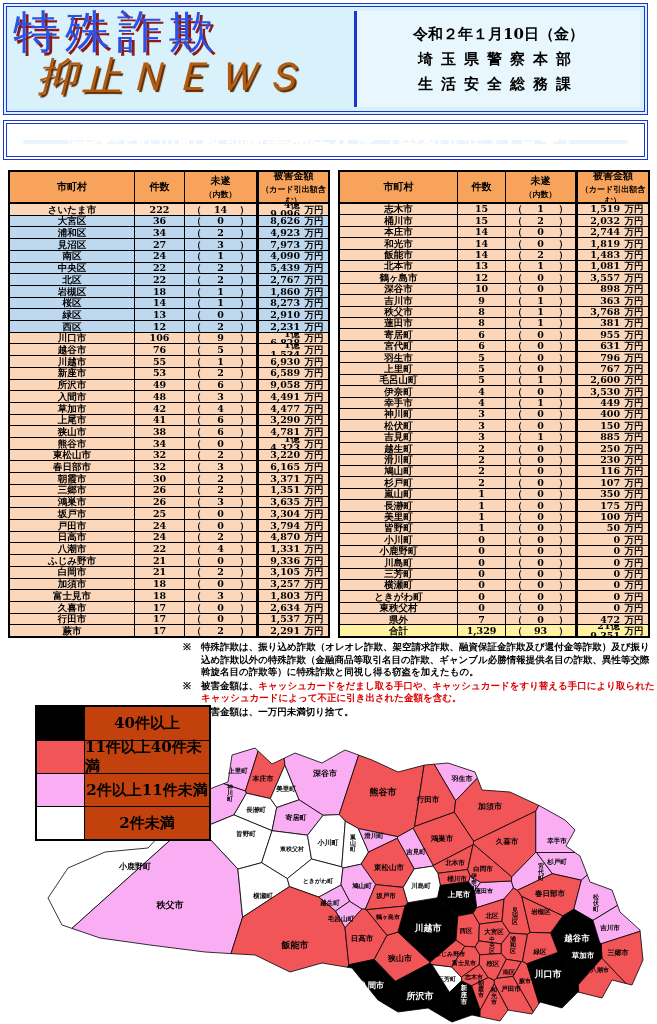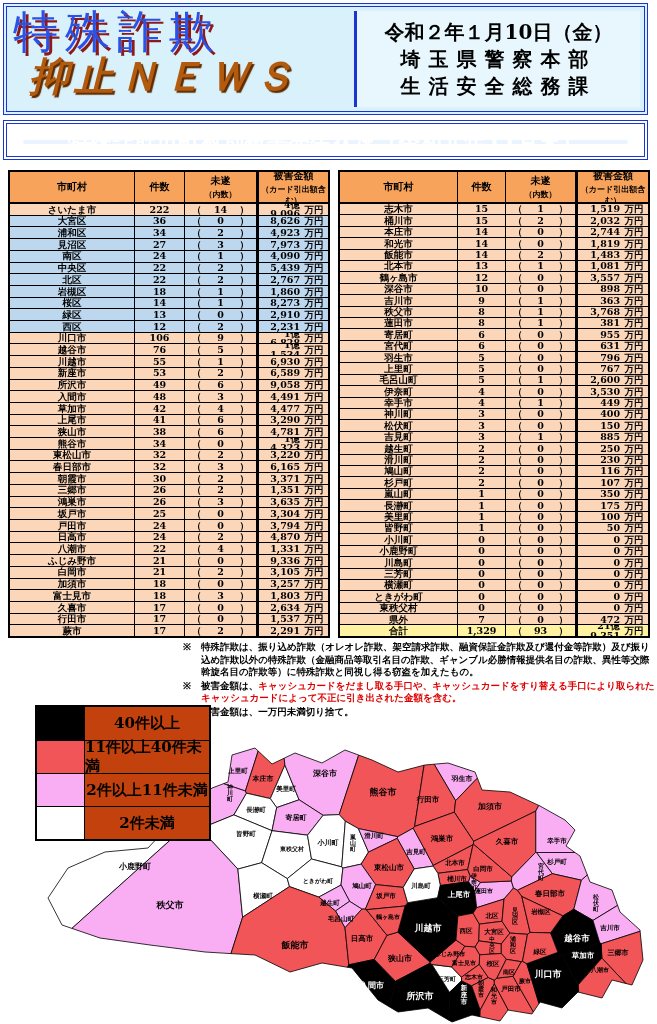--- a/index.html
+++ b/index.html
@@ -15,8 +15,8 @@
            line-height:1.05;color:#b25a0e;text-shadow:2px 2px 1px #5e2a00;margin-left:16px;
            letter-spacing:5px;white-space:nowrap}
   .datebox{width:286px;margin:4px 4px 4px 0;border-left:3px solid #1a35d0;background:#e8f7fd;
-           display:flex;flex-direction:column;justify-content:center;padding:12px 8px;
-           box-sizing:border-box;font-size:20px;font-weight:bold;text-align:center}
+           display:flex;flex-direction:column;justify-content:center;gap:6px;padding:12px 8px;
+           box-sizing:border-box;font-size:15px;font-weight:bold;text-align:center}
   .datebox .d2{letter-spacing:8px}
   
   .banner{position:absolute;left:3px;top:120px;width:645px;height:40px;border:4px double #1a35d0;

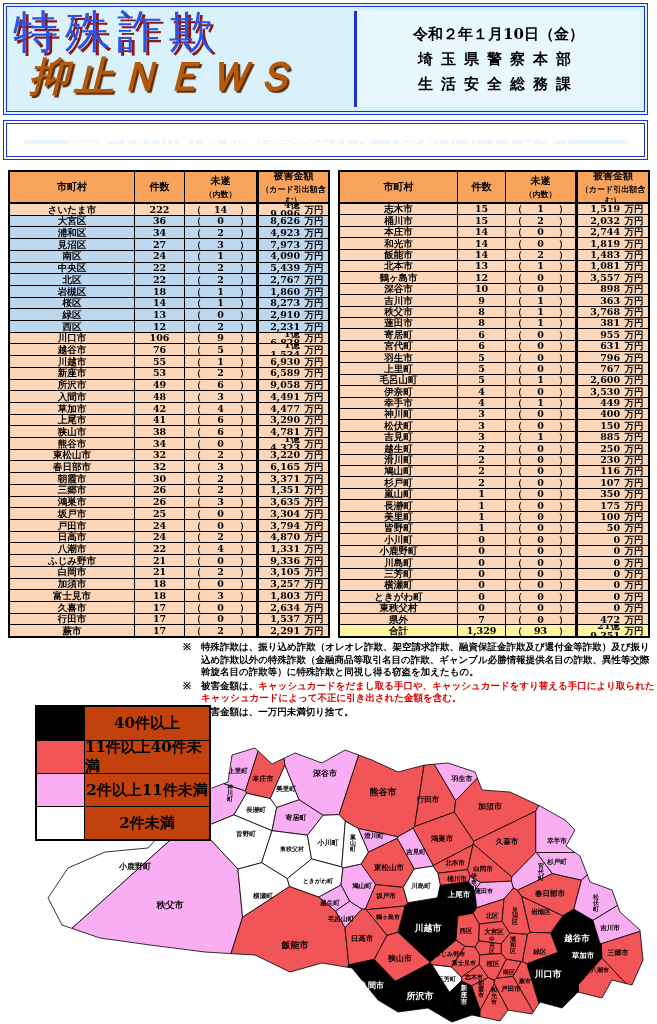--- a/index.html
+++ b/index.html
@@ -11,8 +11,8 @@
   .logo{flex:1;padding:2px 6px;overflow:hidden}
   .logo-l1{font-family:"DejaVu Sans",sans-serif;font-weight:normal;font-size:45px;line-height:1.02;
            color:#2b52e8;text-shadow:3px 3px 0 #8b1a1a;letter-spacing:7px;white-space:nowrap}
-  .logo-l2{font-family:"DejaVu Sans",sans-serif;font-weight:bold;font-style:italic;font-size:40px;
-           line-height:1.05;color:#b25a0e;text-shadow:2px 2px 1px #5e2a00;margin-left:16px;
+  .logo-l2{font-family:"DejaVu Sans",sans-serif;font-weight:normal;font-style:italic;font-size:40px;
+           line-height:1.05;color:#b25a0e;text-shadow:2px 2px 1px #5e2a00;margin-left:24px;
            letter-spacing:5px;white-space:nowrap}
   .datebox{width:286px;margin:4px 4px 4px 0;border-left:3px solid #1a35d0;background:#e8f7fd;
            display:flex;flex-direction:column;justify-content:center;gap:6px;padding:12px 8px;

